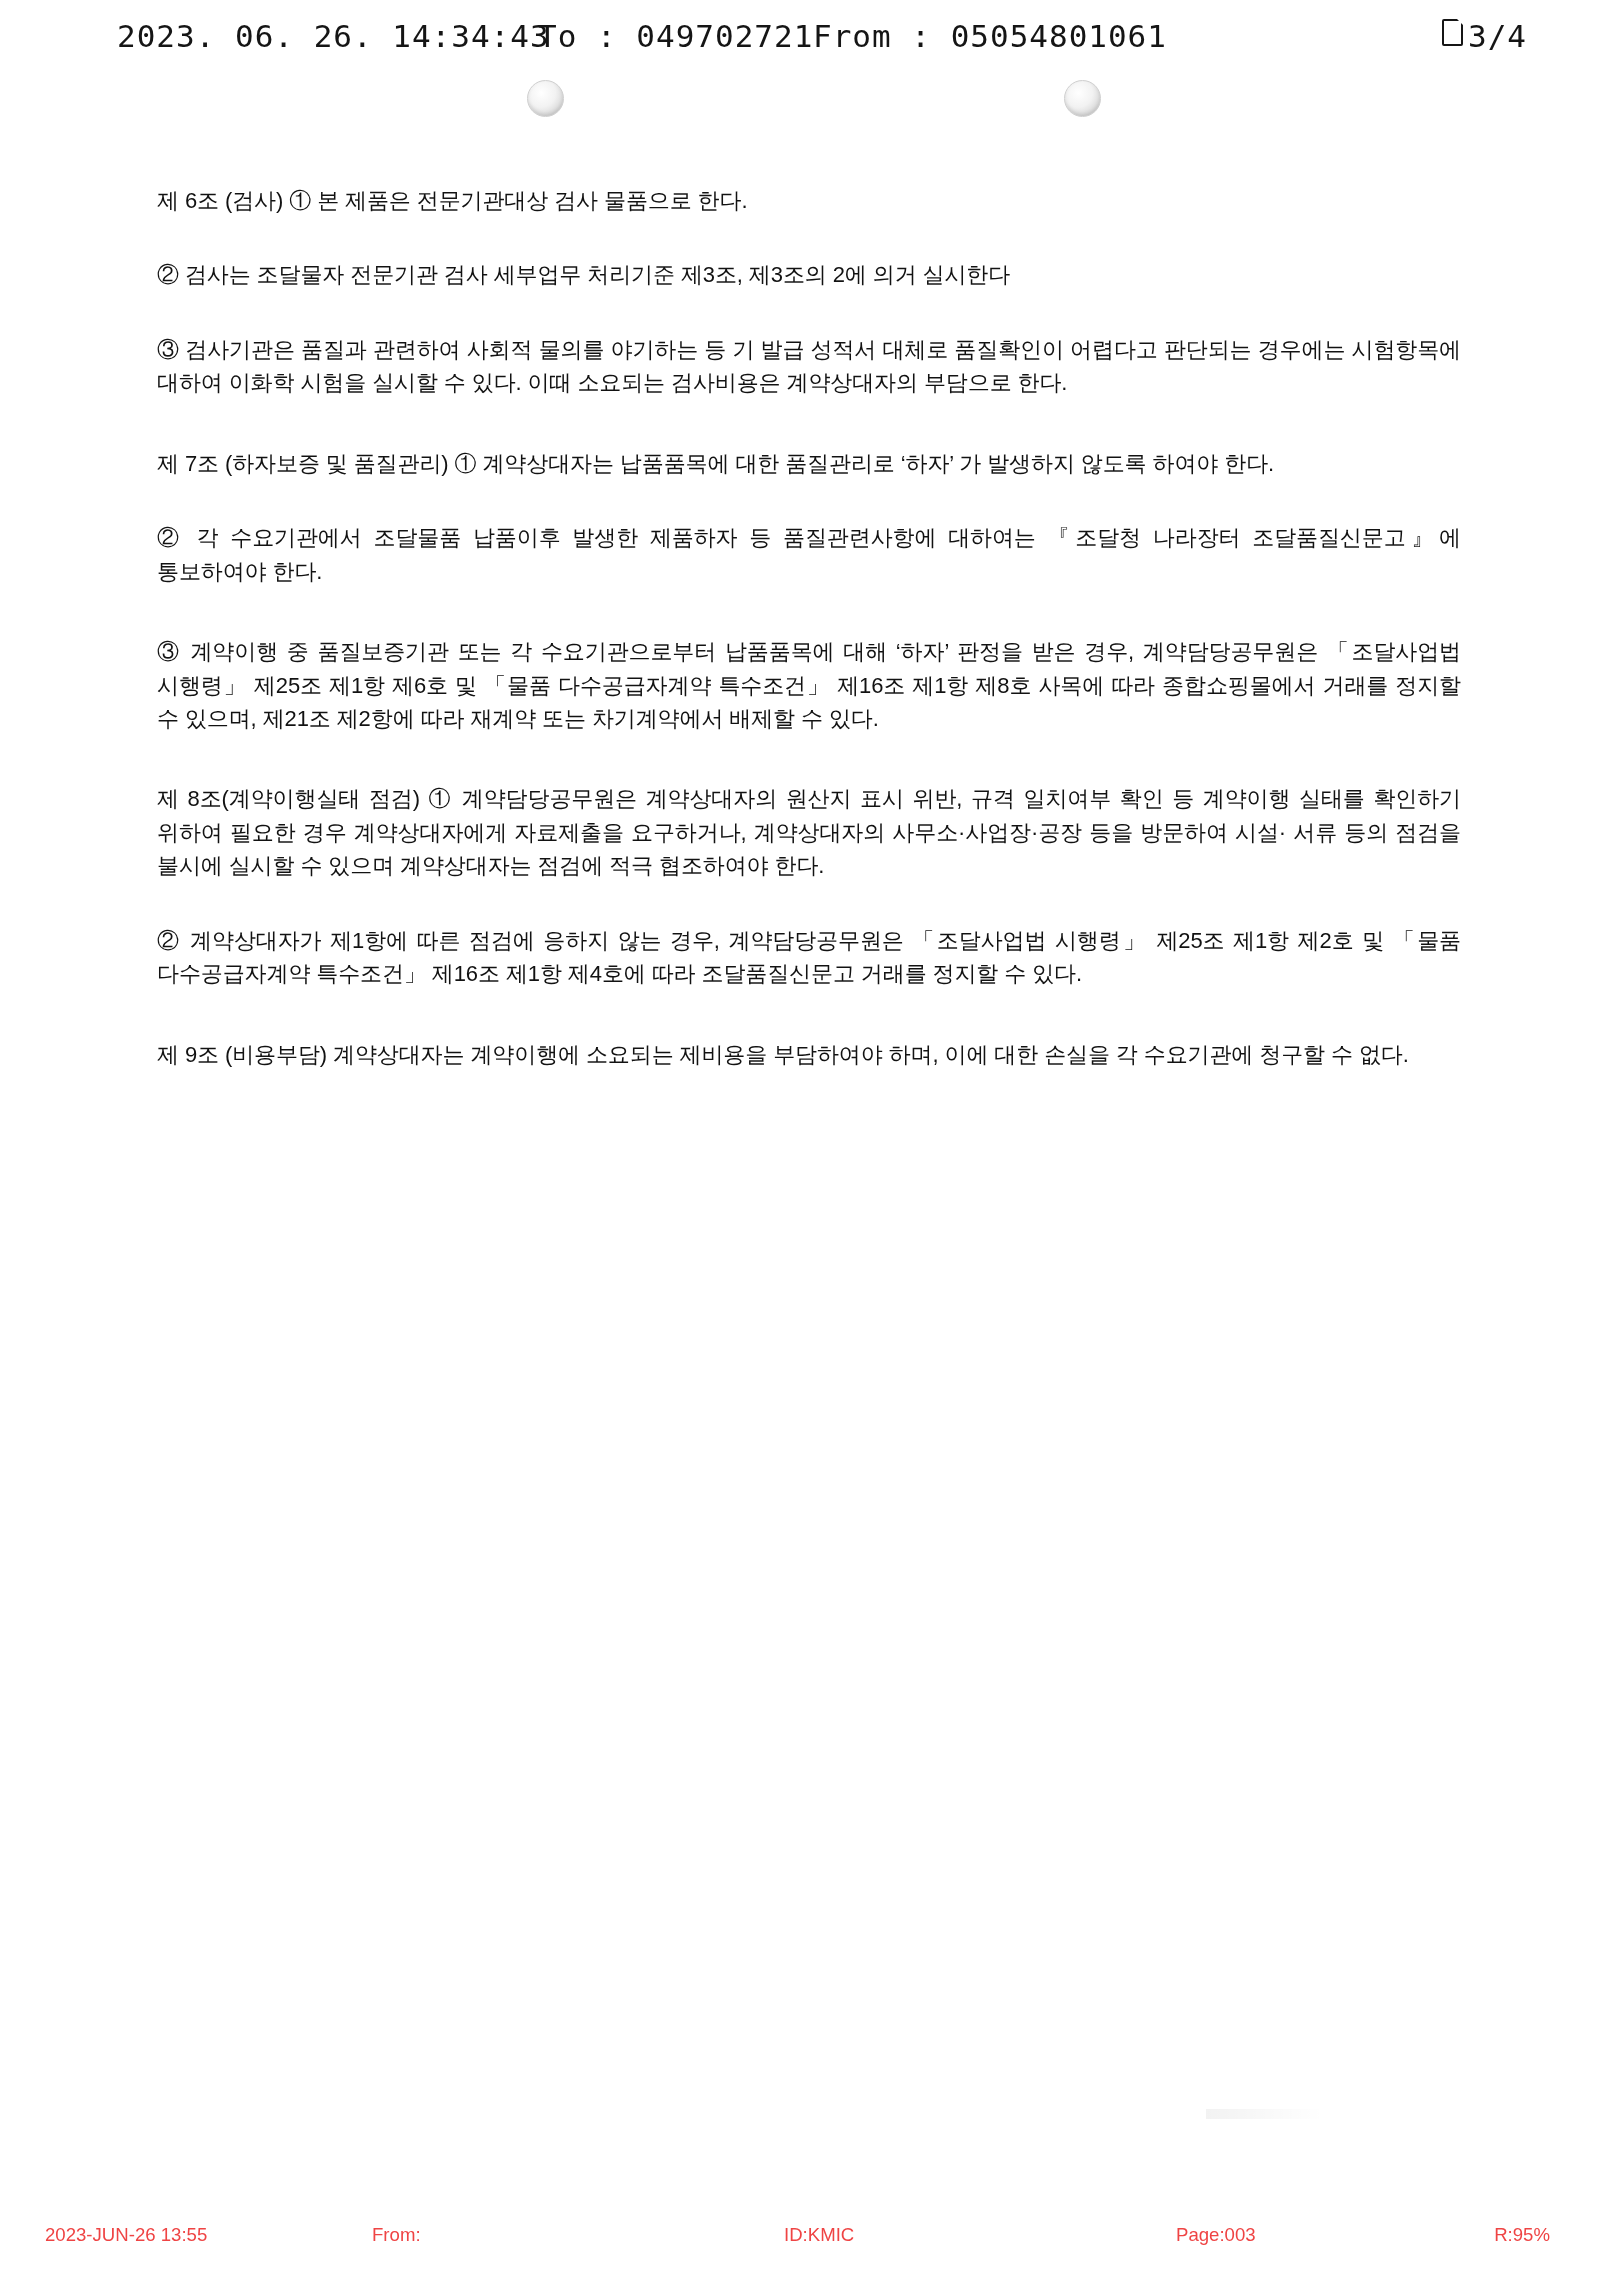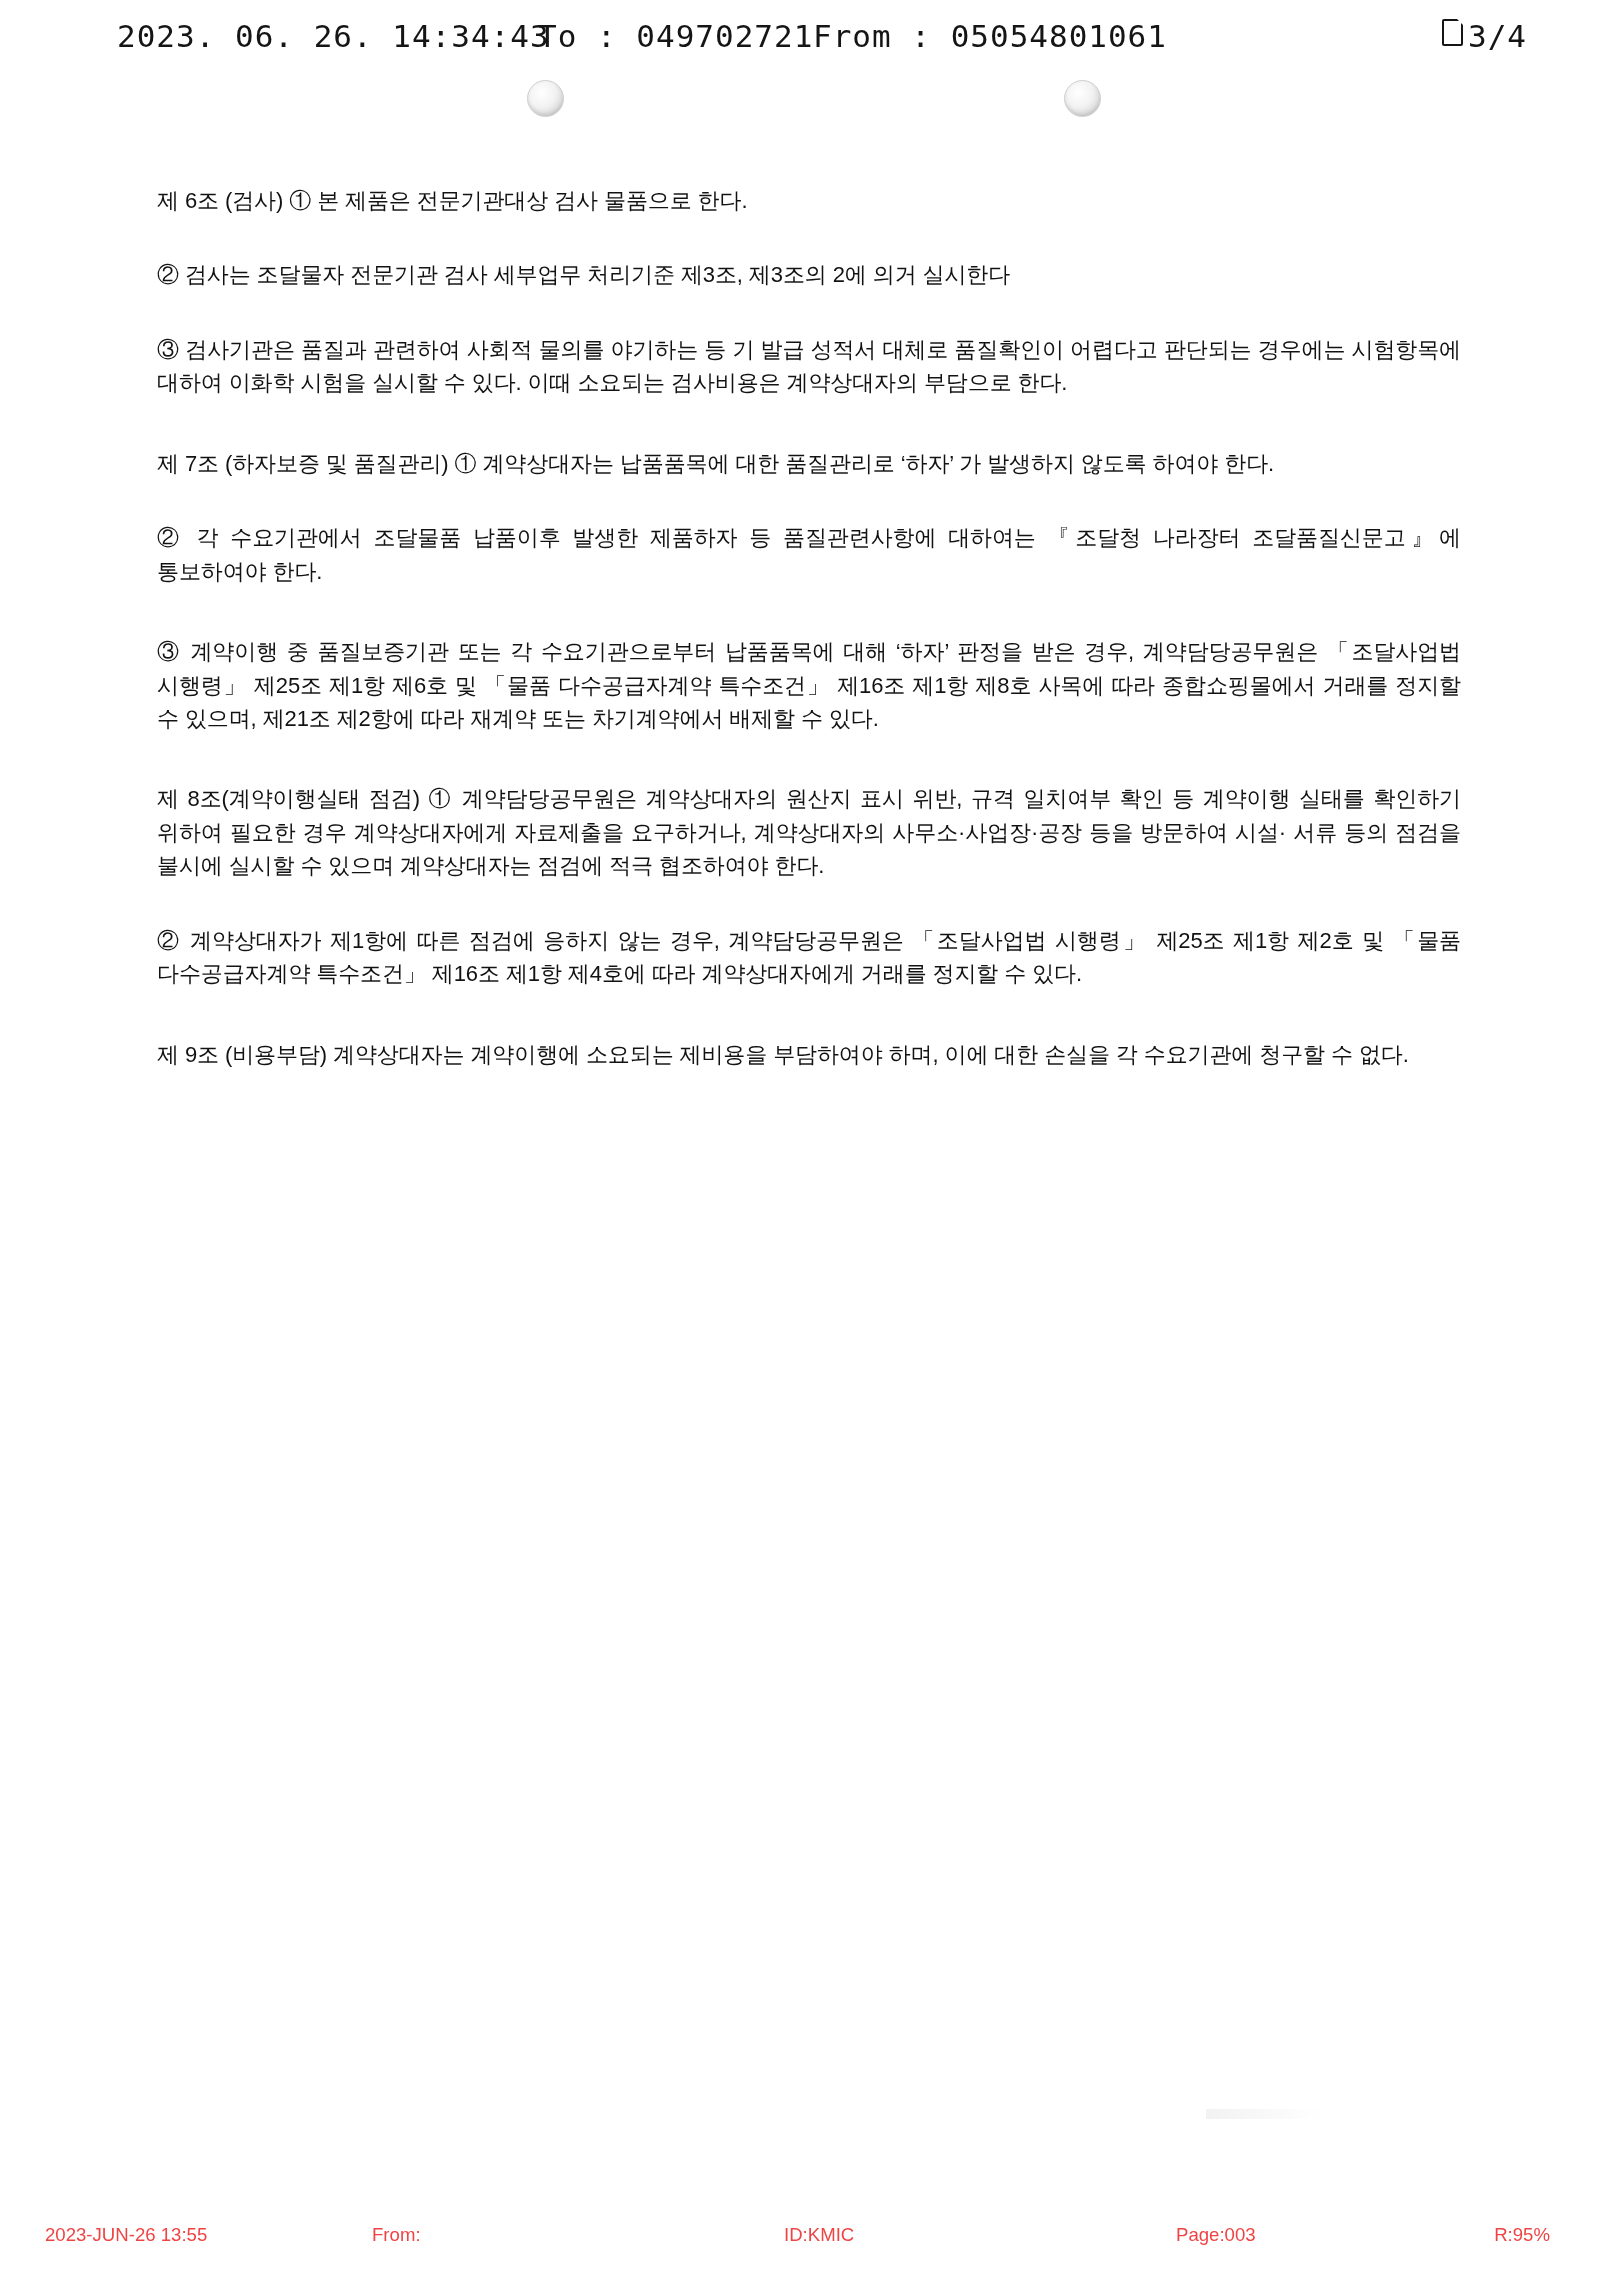--- a/index.html
+++ b/index.html
@@ -137,7 +137,7 @@
   <p class="para gap-lg">② 각 수요기관에서 조달물품 납품이후 발생한 제품하자 등 품질관련사항에 대하여는 『조달청 나라장터 조달품질신문고』에 통보하여야 한다.</p>
   <p class="para gap-lg">③ 계약이행 중 품질보증기관 또는 각 수요기관으로부터 납품품목에 대해 ‘하자’ 판정을 받은 경우, 계약담당공무원은 「조달사업법 시행령」 제25조 제1항 제6호 및 「물품 다수공급자계약  특수조건」 제16조 제1항 제8호 사목에 따라 종합쇼핑몰에서 거래를 정지할 수 있으며, 제21조 제2항에 따라 재계약 또는 차기계약에서 배제할 수 있다.</p>
   <p class="para gap-md">제 8조(계약이행실태 점검) ① 계약담당공무원은 계약상대자의  원산지 표시 위반, 규격 일치여부 확인 등 계약이행 실태를 확인하기 위하여 필요한 경우 계약상대자에게 자료제출을 요구하거나, 계약상대자의 사무소·사업장·공장 등을 방문하여 시설· 서류 등의 점검을 불시에 실시할 수 있으며 계약상대자는 점검에 적극 협조하여야 한다.</p>
-  <p class="para gap-lg">② 계약상대자가 제1항에 따른 점검에 응하지 않는 경우, 계약담당공무원은 「조달사업법 시행령」 제25조 제1항 제2호 및 「물품 다수공급자계약 특수조건」 제16조 제1항 제4호에 따라 계약상대자에게 거래를 정지할 수 있다.</p>
+  <p class="para gap-lg">② 계약상대자가 제1항에 따른 점검에 응하지 않는 경우, 계약담당공무원은 「조달사업법 시행령」 제25조 제1항 제2호 및 「물품 다수공급자계약 특수조건」 제16조 제1항 제4호에 따라 조달품질신문고 거래를 정지할 수 있다.</p>
   <p class="para">제 9조 (비용부담)  계약상대자는 계약이행에 소요되는 제비용을 부담하여야 하며, 이에 대한 손실을 각 수요기관에  청구할 수 없다.</p>
 </div>
 

